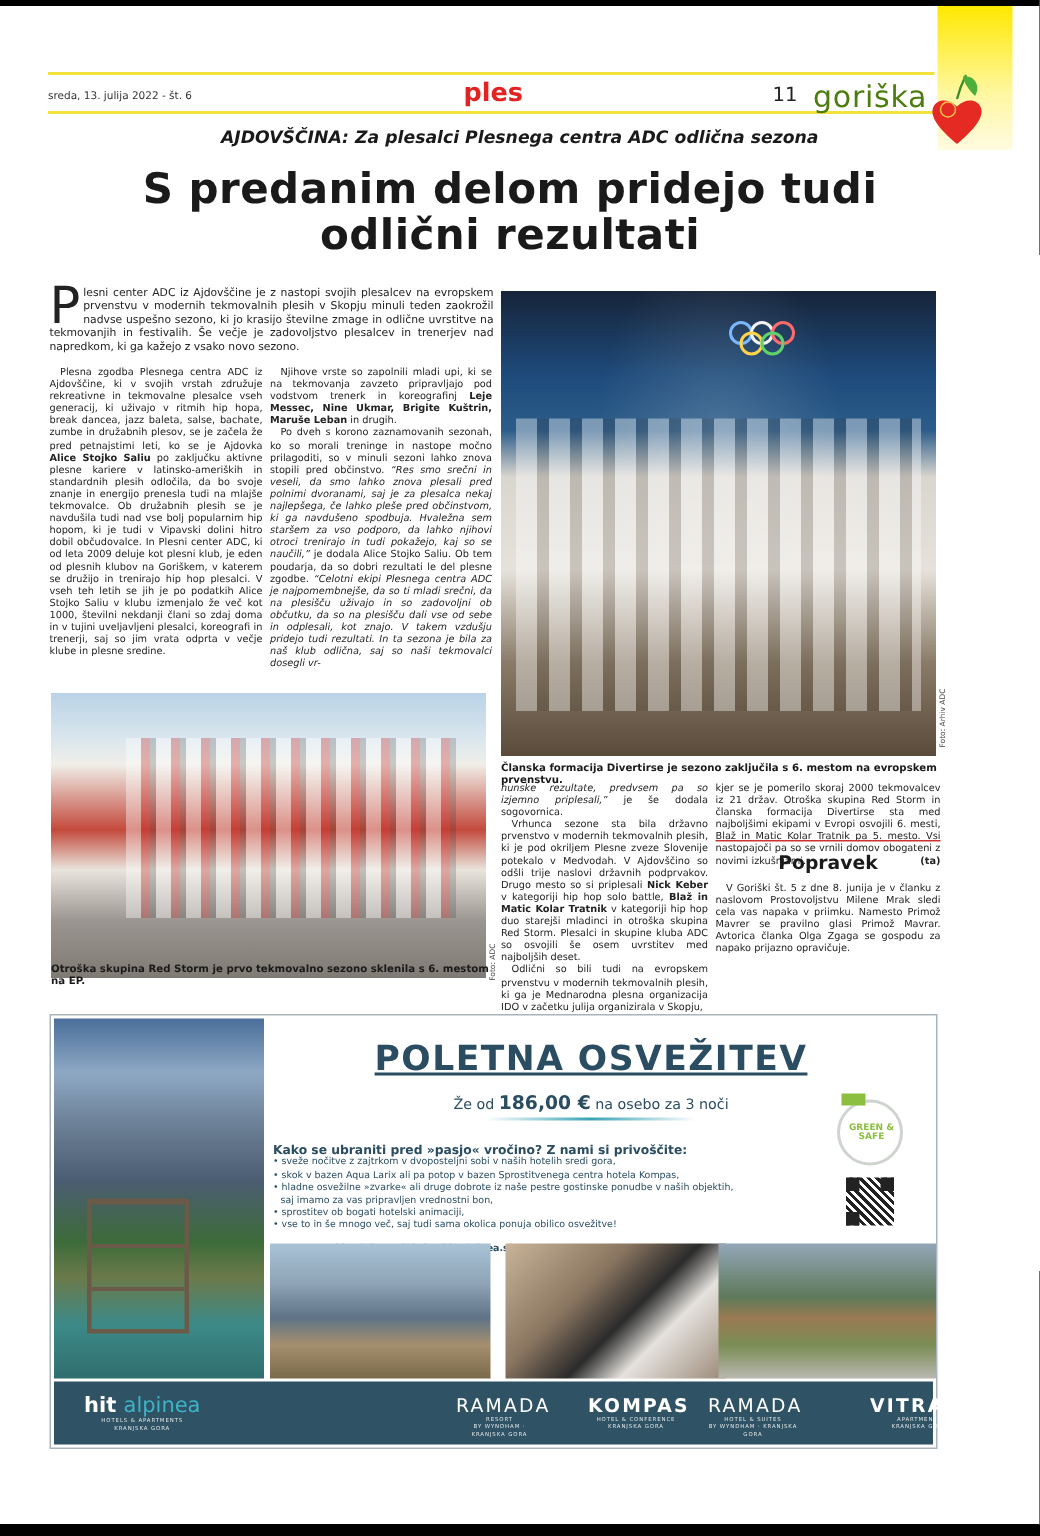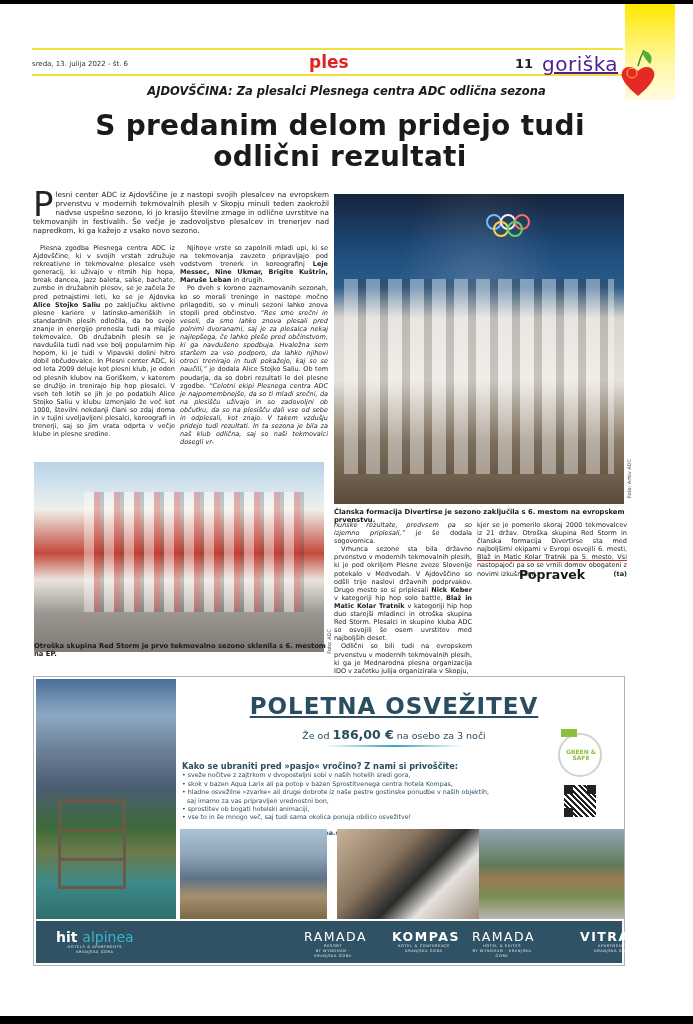--- a/index.html
+++ b/index.html
@@ -12,7 +12,7 @@
   .header { position: absolute; left: 32px; top: 48px; width: 592px; height: 24px; }
   .date { position: absolute; left: 0; top: 8px; font-size: 7px; color: #333; }
   .section { position: absolute; left: 277px; top: 0; font-size: 17px; font-weight: bold; color: #e32222; }
-  .pagenum { position: absolute; left: 483px; top: 4px; font-size: 13px; font-weight: bold; color: #222; }
+  .pagenum { position: absolute; left: 483px; top: 4px; font-size: 13px; font-weight: normal; color: #222; }
   .brand { position: absolute; left: 510px; top: 0; font-size: 20px; color: #4c1d95; letter-spacing: 0.5px; text-decoration: underline; }
   .cherry { position: absolute; left: 620px; top: 44px; width: 36px; height: 50px; }
   .kicker { position: absolute; left: 0; width: 693px; top: 80px; text-align: center; font-size: 11.5px; font-weight: bold; font-style: italic; color: #1a1a1a; }

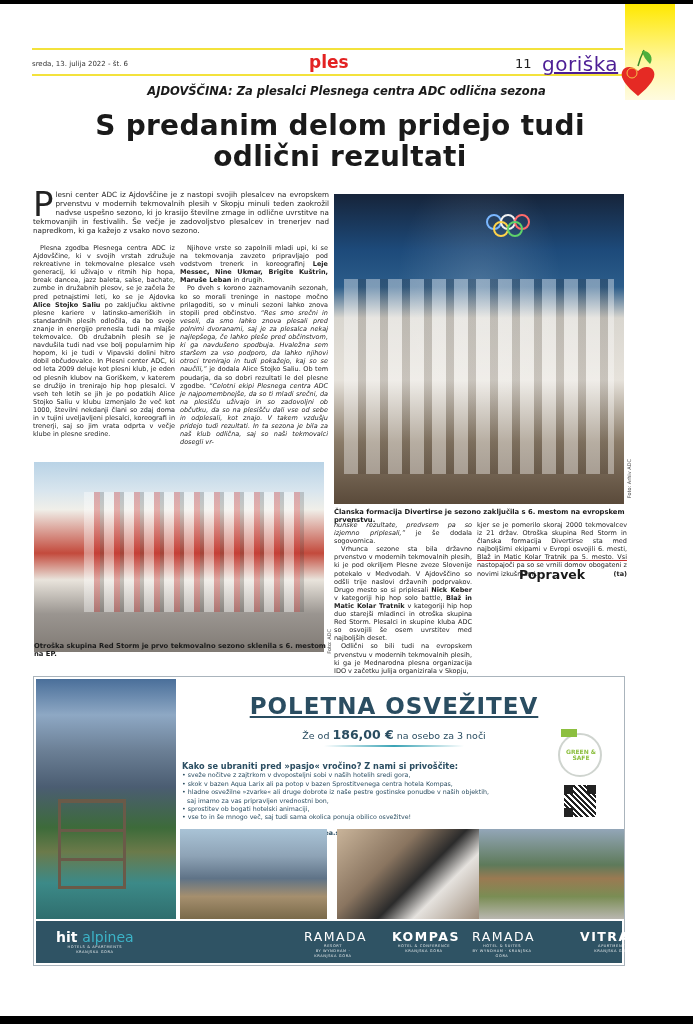--- a/index.html
+++ b/index.html
@@ -13,7 +13,7 @@
   .date { position: absolute; left: 0; top: 8px; font-size: 7px; color: #333; }
   .section { position: absolute; left: 277px; top: 0; font-size: 17px; font-weight: bold; color: #e32222; }
   .pagenum { position: absolute; left: 483px; top: 4px; font-size: 13px; font-weight: normal; color: #222; }
-  .brand { position: absolute; left: 510px; top: 0; font-size: 20px; color: #4c1d95; letter-spacing: 0.5px; text-decoration: underline; }
+  .brand { position: absolute; left: 510px; top: 0; font-size: 20px; color: #4d7c0f; letter-spacing: 0.5px; }
   .cherry { position: absolute; left: 620px; top: 44px; width: 36px; height: 50px; }
   .kicker { position: absolute; left: 0; width: 693px; top: 80px; text-align: center; font-size: 11.5px; font-weight: bold; font-style: italic; color: #1a1a1a; }
   .headline { position: absolute; left: 40px; width: 600px; top: 106px; text-align: center; font-family: "DejaVu Sans", sans-serif; font-weight: 900; font-size: 28px; line-height: 31px; color: #1a1a1a; letter-spacing: 0.3px; }

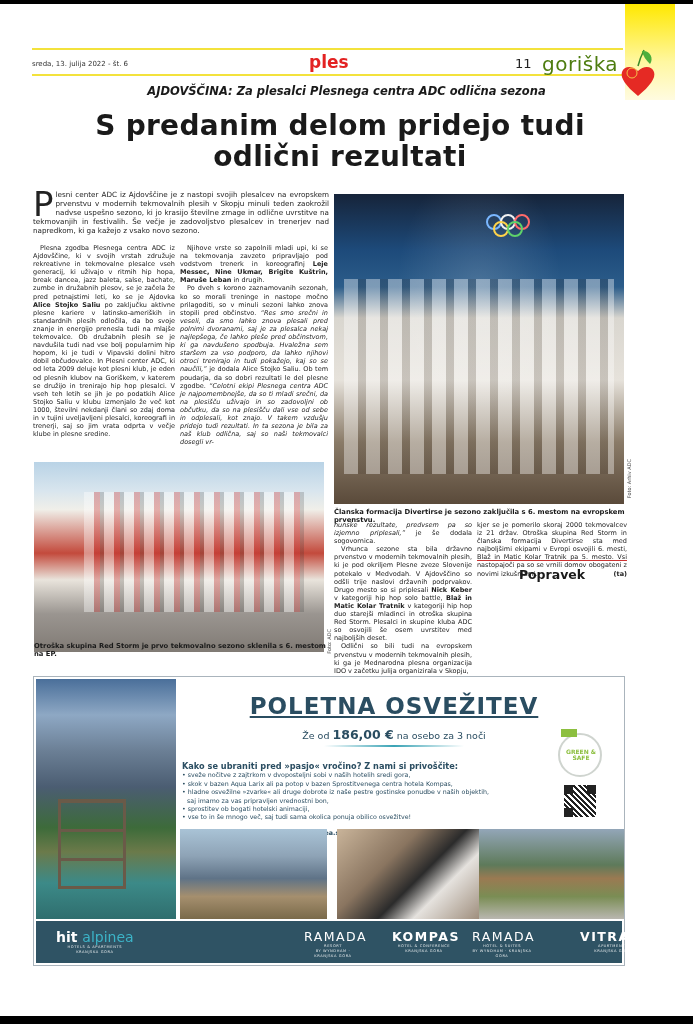--- a/index.html
+++ b/index.html
@@ -145,6 +145,9 @@
 
   <div class="rule-red" style="left:477px; top:556px; width:150px;"></div>
   <div class="popravek-title">Popravek</div>
+  <div class="col" style="left:477px; top:584px; width:150px;">
+    <p>V Goriški št. 5 z dne 8. junija je v članku z naslovom Prostovoljstvu Milene Mrak sledi cela vas napaka v priimku. Namesto Primož Mavrer se pravilno glasi Primož Mavrar. Avtorica članka Olga Zgaga se gospodu za napako prijazno opravičuje.</p>
+  </div>
 
   <div class="ad">
     <div class="ad-photo-lake">

